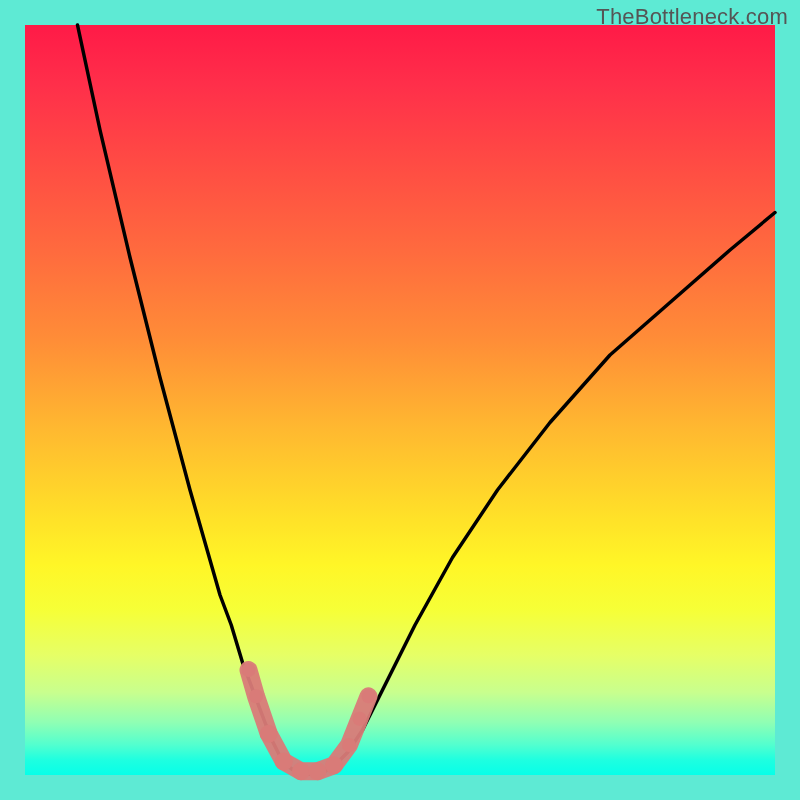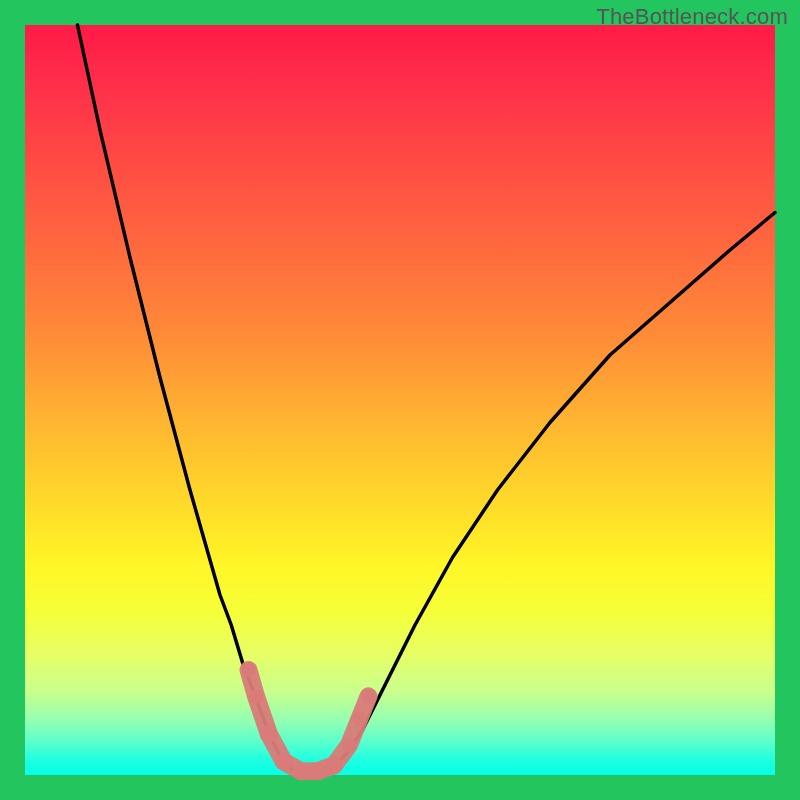--- a/index.html
+++ b/index.html
@@ -8,7 +8,7 @@
     position: relative;
     width: 800px;
     height: 800px;
-    background: #22c55e;
+    background: #5eead4;
   }
   .plot-area {
     position: absolute;

